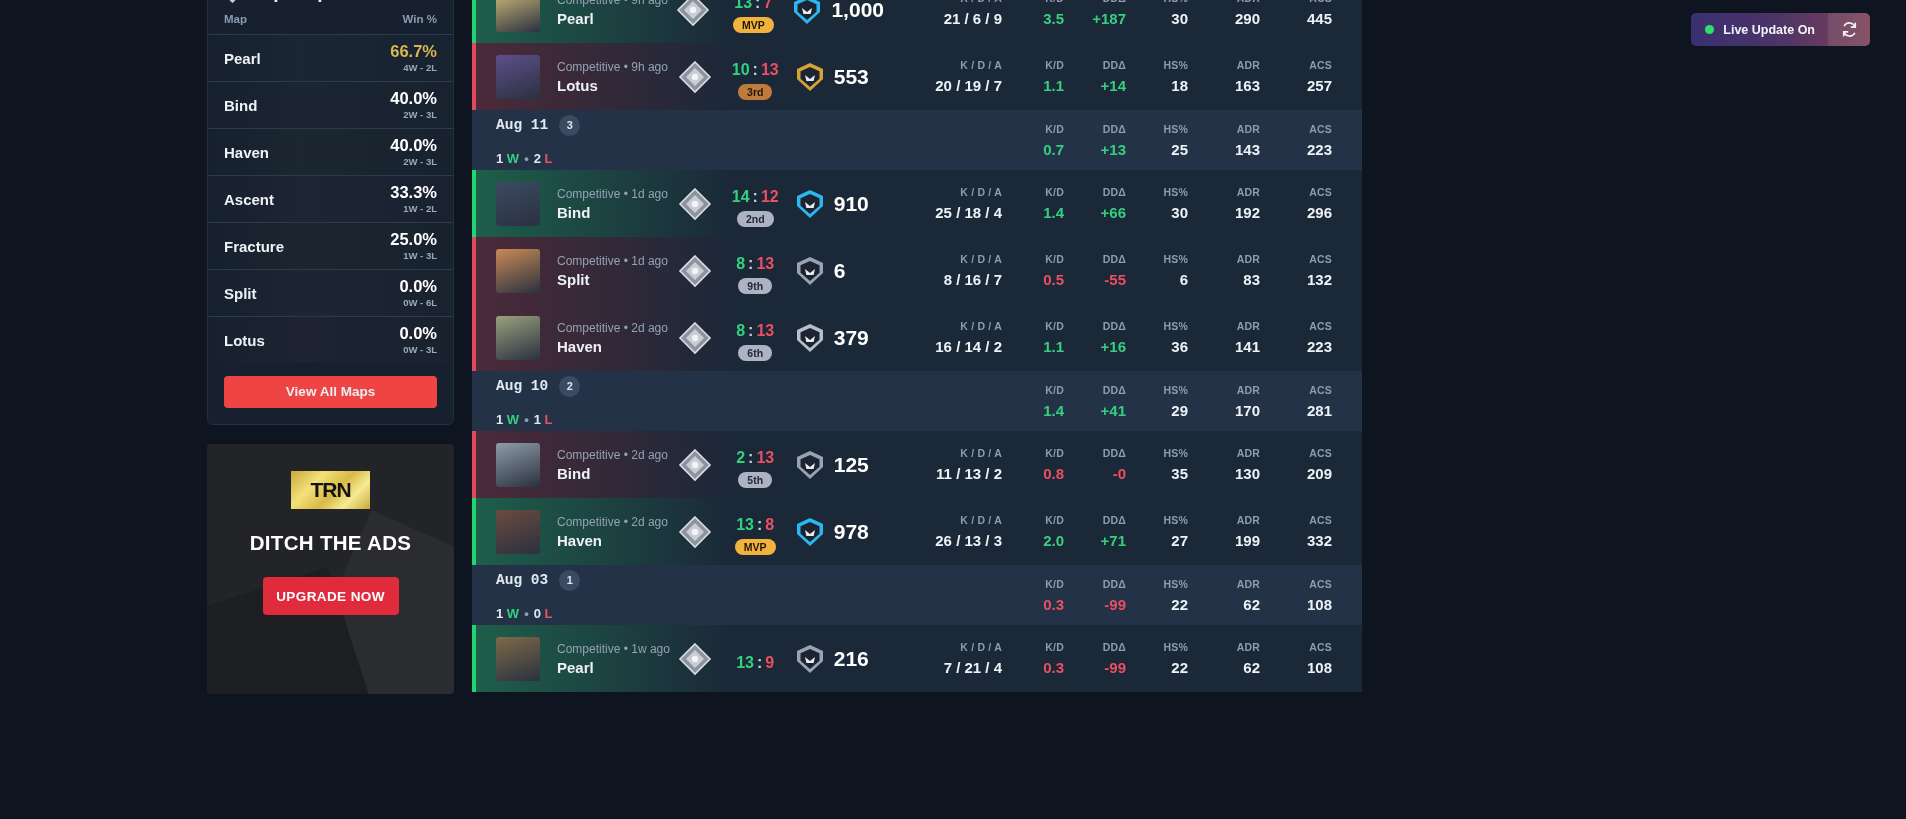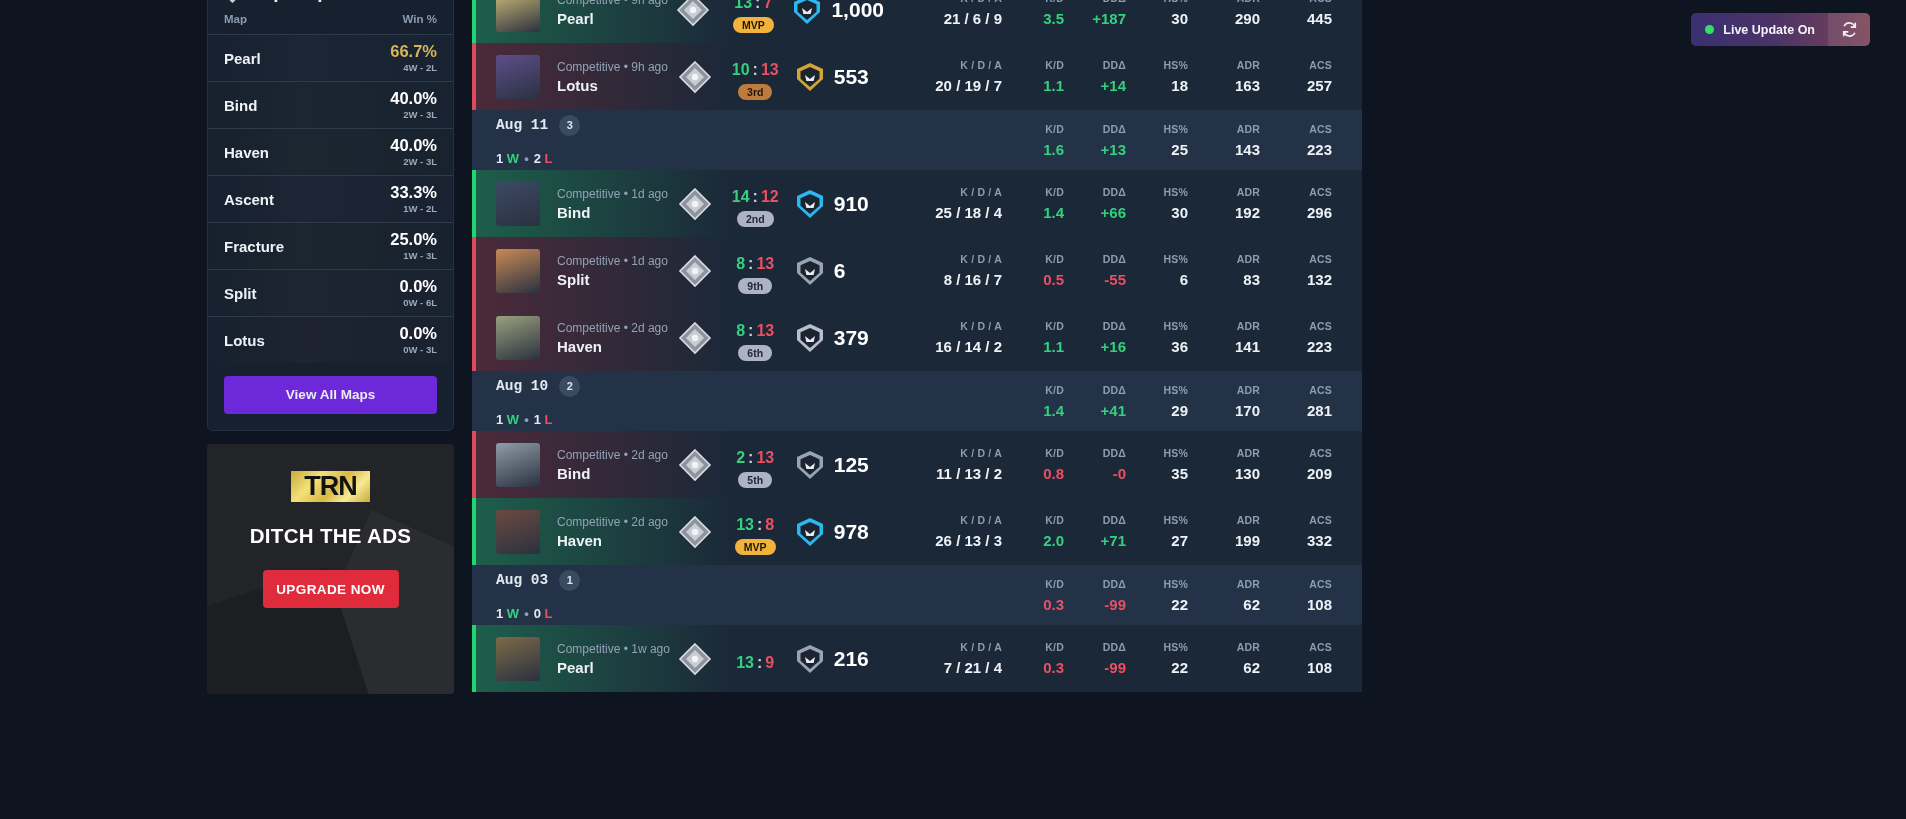--- a/index.html
+++ b/index.html
@@ -324,7 +324,7 @@
           <div class="st w-kda"></div>
           <div class="st w-kd">
             <div class="lbl">K/D</div>
-            <div class="val g">1.6</div>
+            <div class="val g">0.7</div>
           </div>
           <div class="st w-dd">
             <div class="lbl">DDΔ</div>

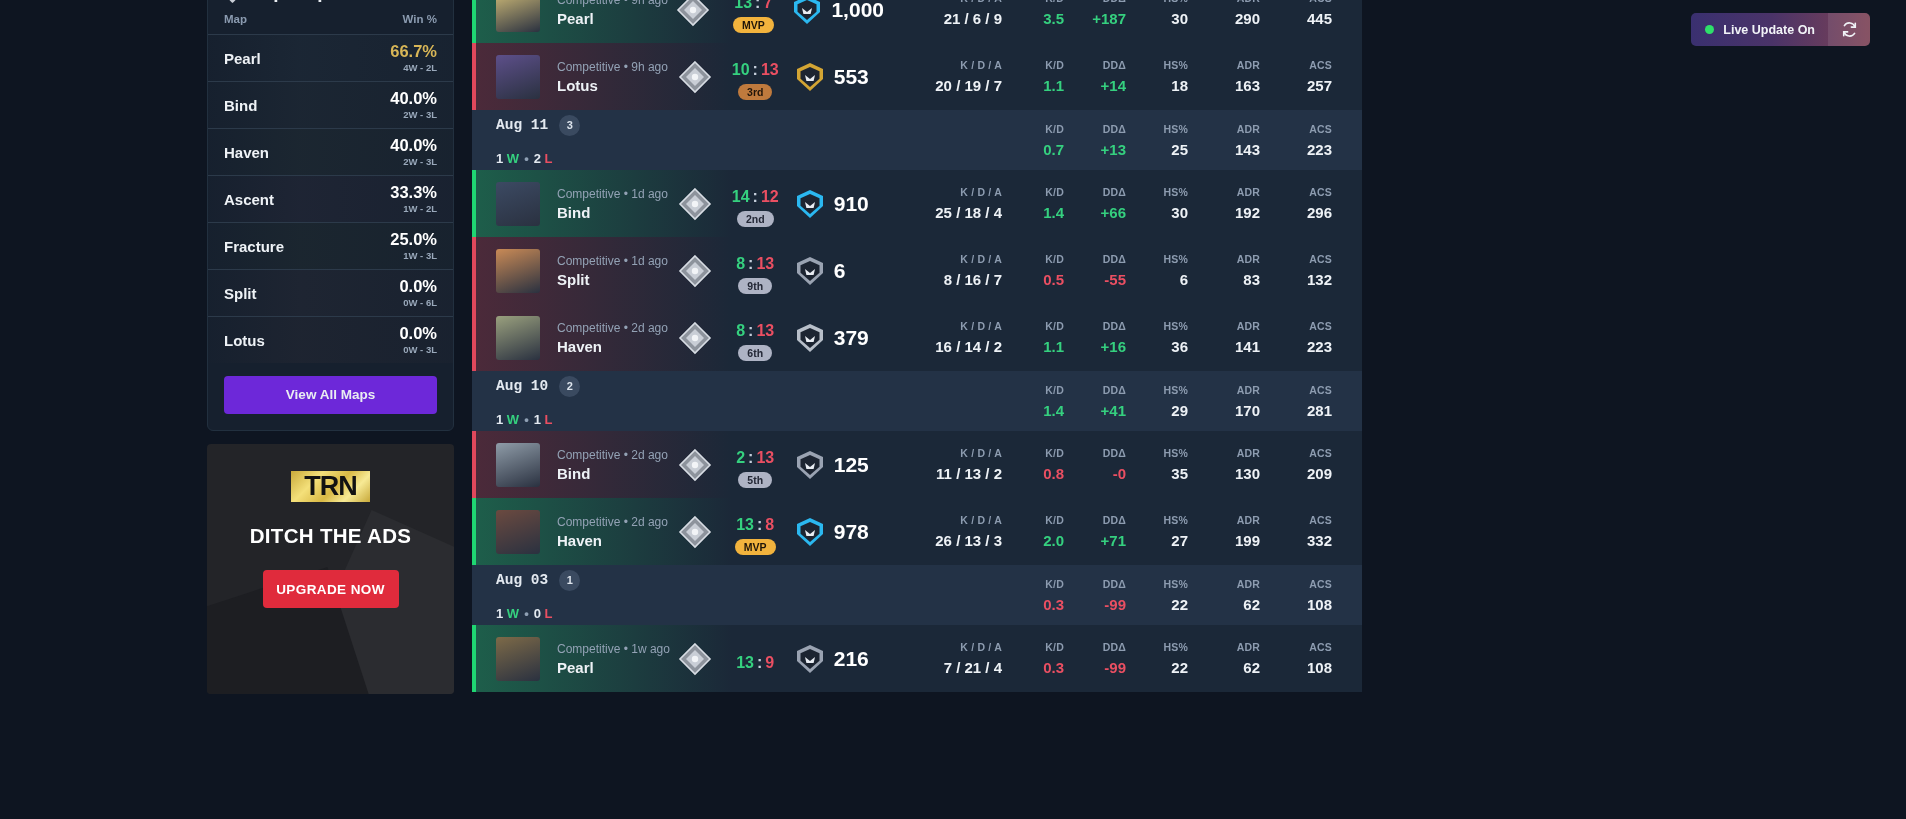--- a/index.html
+++ b/index.html
@@ -46,8 +46,8 @@
 
   .viewall-wrap { padding: 13px 16px 16px 16px; }
   .viewall {
-    display: block; width: 100%; height: 38px; line-height: 32px; text-align: center;
-    background: #6d28d9; color: #e9edf2; font-size: 13.5px; font-weight: 700;
+    display: block; width: 100%; height: 32px; line-height: 32px; text-align: center;
+    background: #ef4444; color: #e9edf2; font-size: 13.5px; font-weight: 700;
     border: none; border-radius: 4px; cursor: pointer;
     font-family: "Liberation Sans", sans-serif;
   }

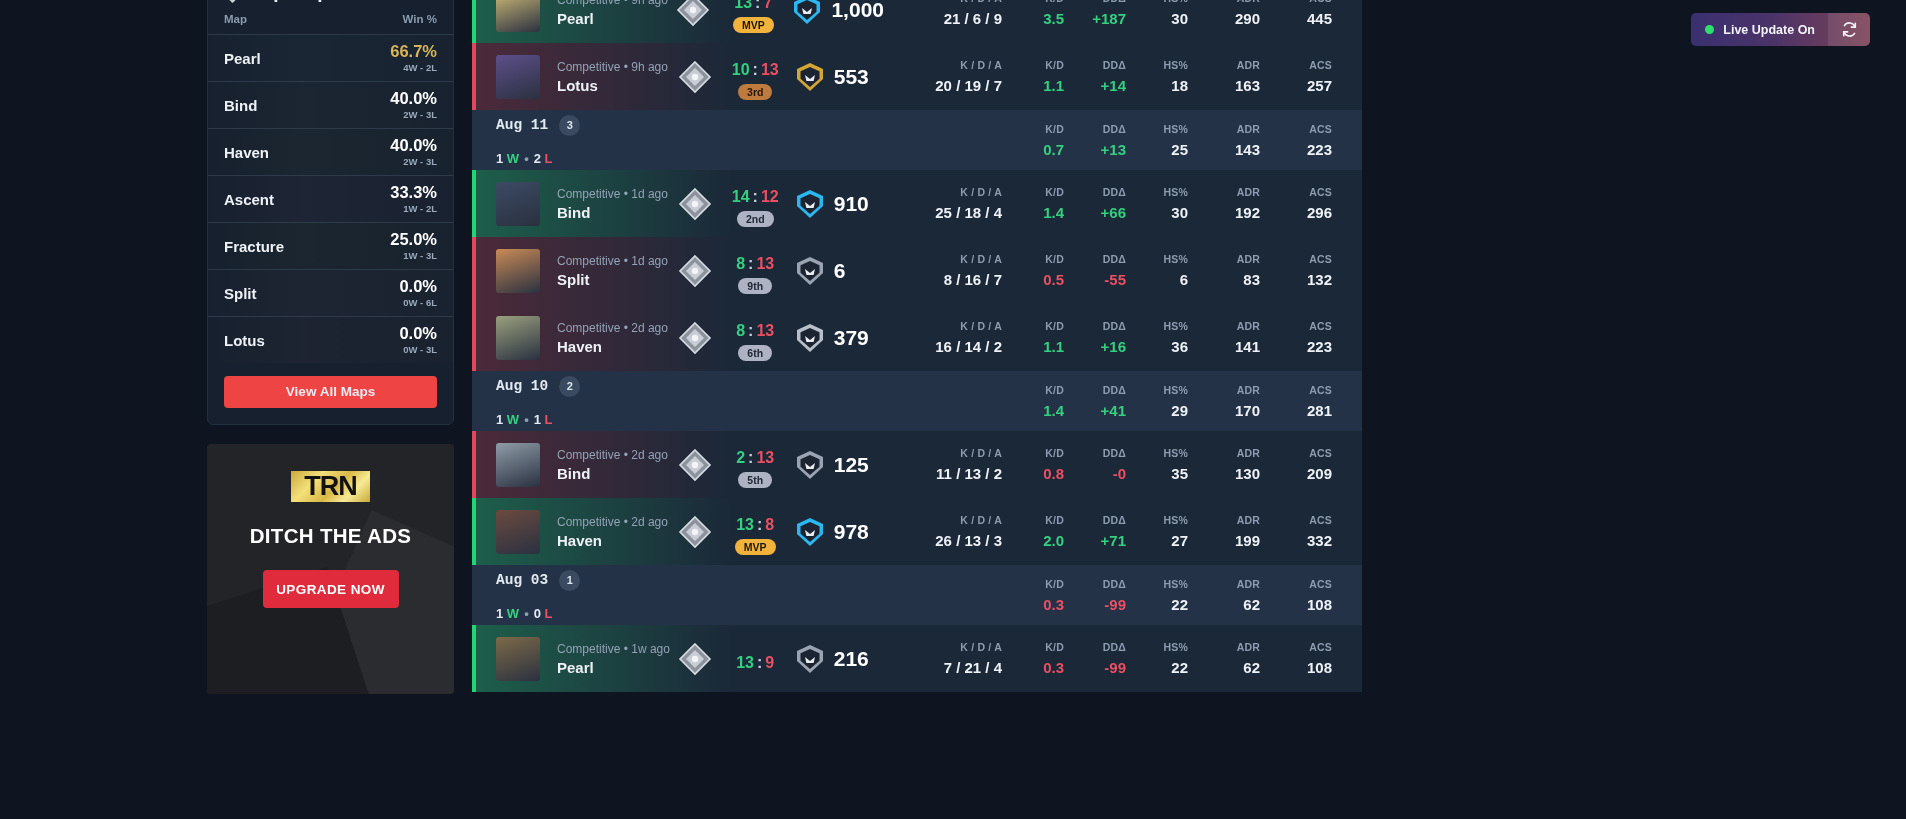--- a/index.html
+++ b/index.html
@@ -61,10 +61,10 @@
   .ad .diag2 { position:absolute; left:-50px; bottom:-60px; width: 200px; height: 160px; background:#1d1e22; transform: rotate(-18deg); }
   .trn-logo {
     position: relative; z-index:2;
-    margin: 27px auto 0; width: 79px; height: 31px;
+    margin: 27px auto 0; width: 79px; height: 38px;
     background: linear-gradient(135deg,#c8a93a 0%,#f4e07a 30%,#d9b945 55%,#f7ea95 75%,#c8a93a 100%);
     display: flex; align-items: center; justify-content: center;
-    color: #121212; font-size: 27px; font-weight: 800; letter-spacing: -1px;
+    color: #121212; font-size: 21px; font-weight: 800; letter-spacing: -1px;
     font-family: "Liberation Sans", sans-serif;
   }
   .ad-l1 { position:relative; z-index:2; text-align: center; margin-top: 22px; color: #ffffff; font-size: 20.5px; font-weight: 700; letter-spacing: .3px; }

